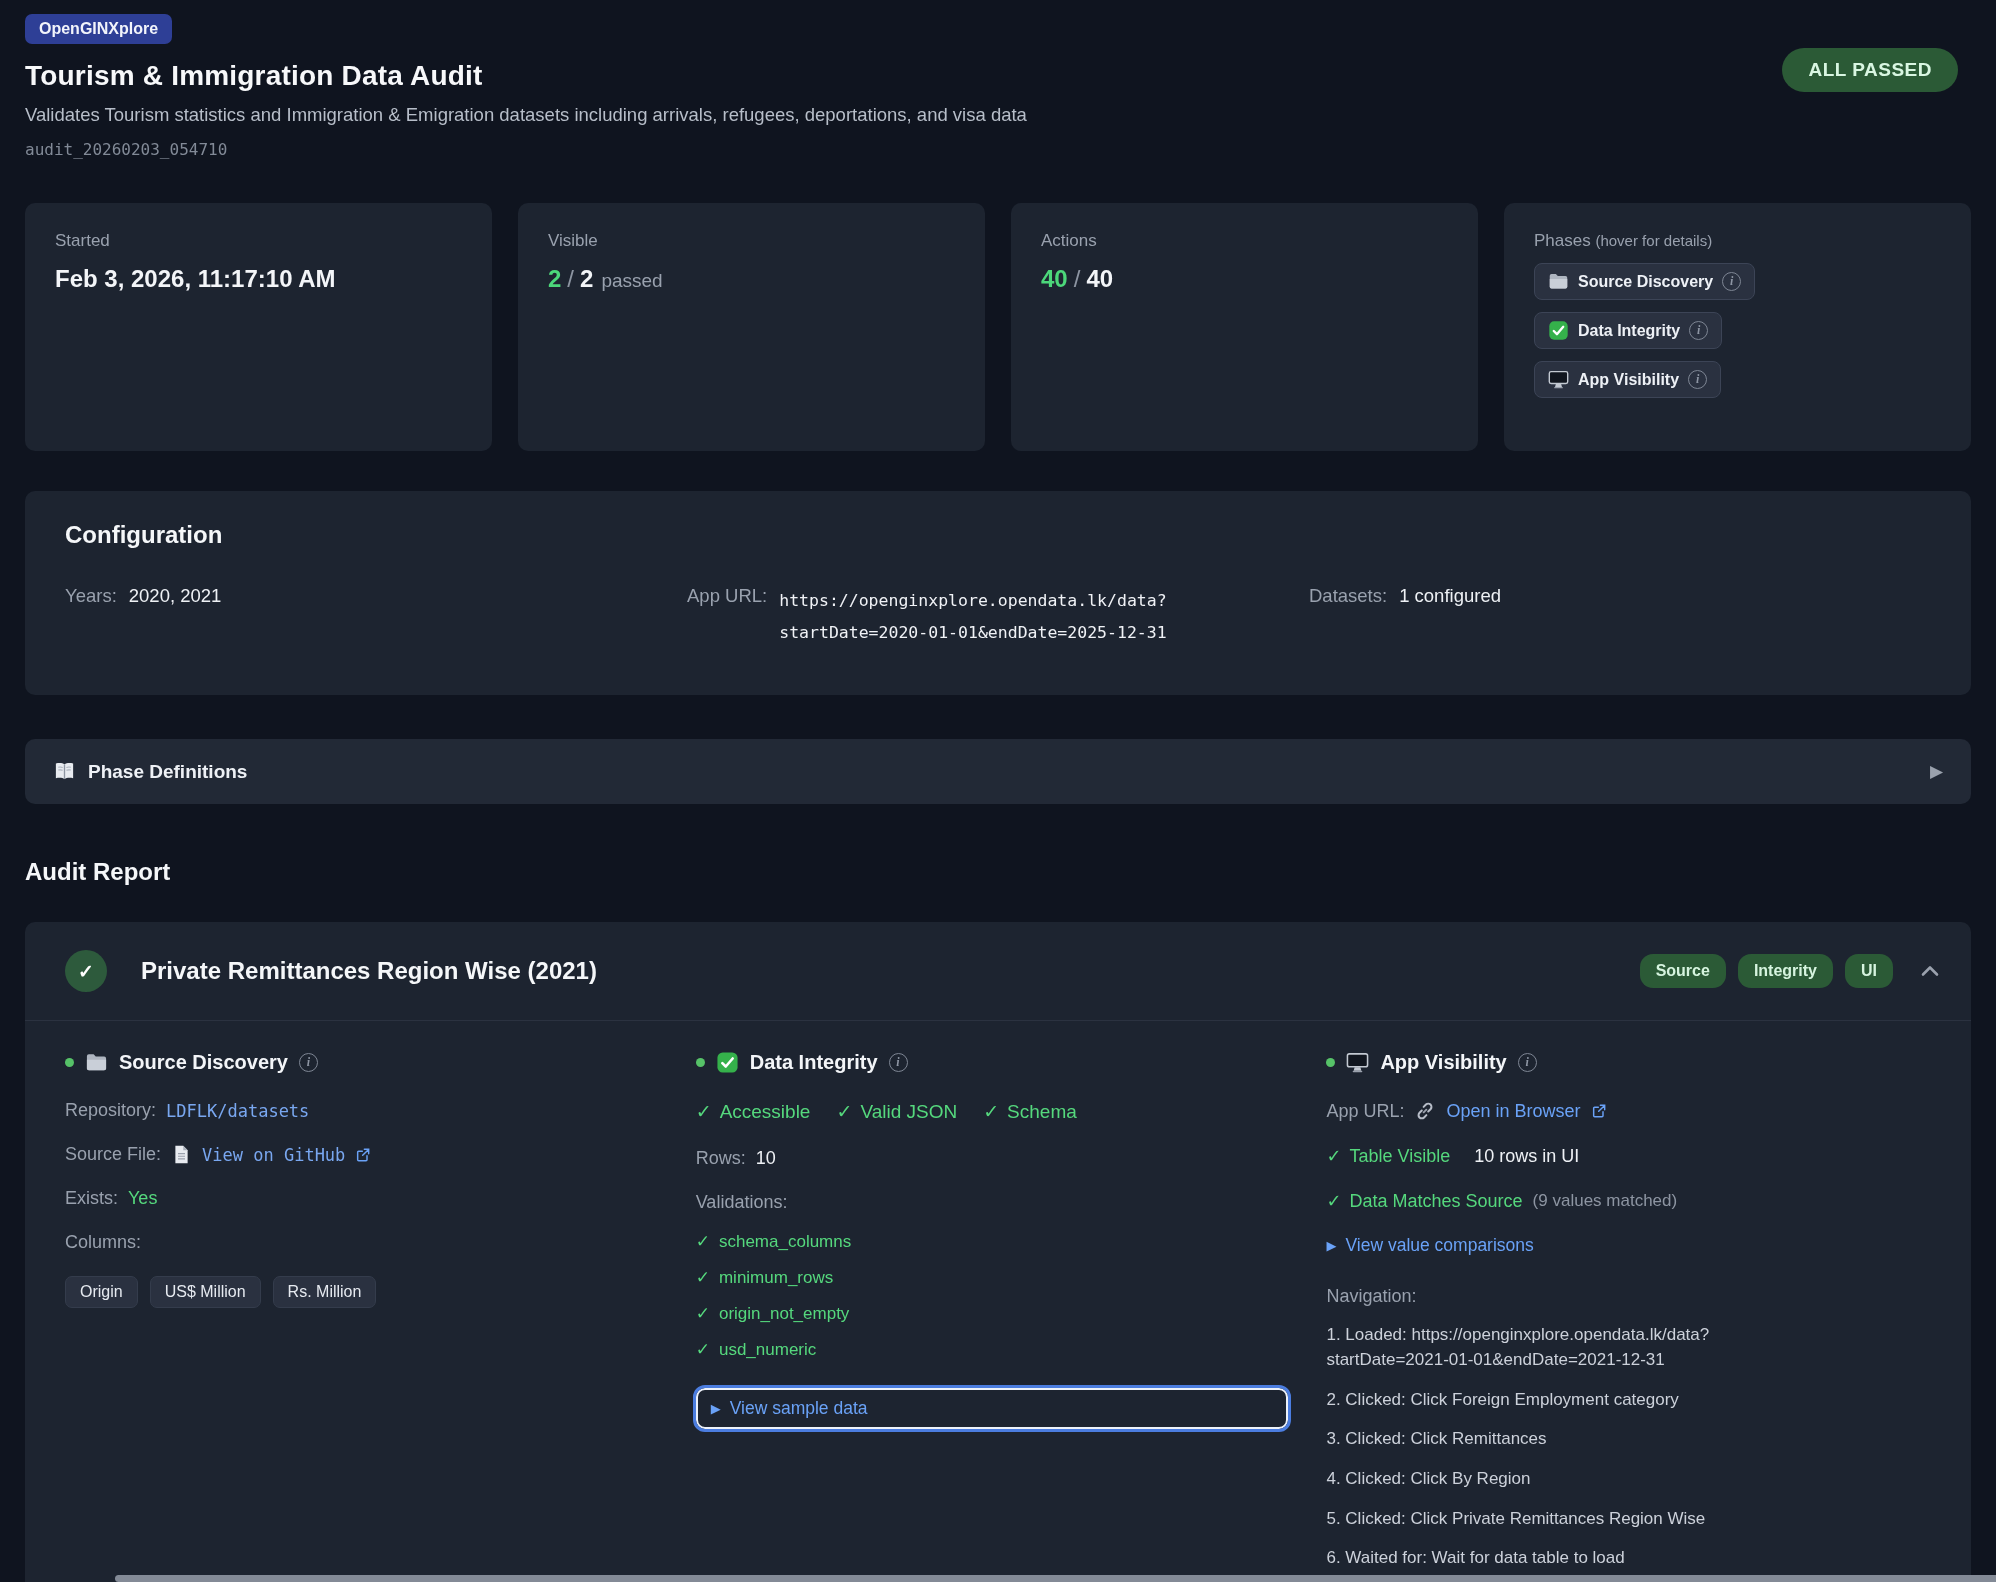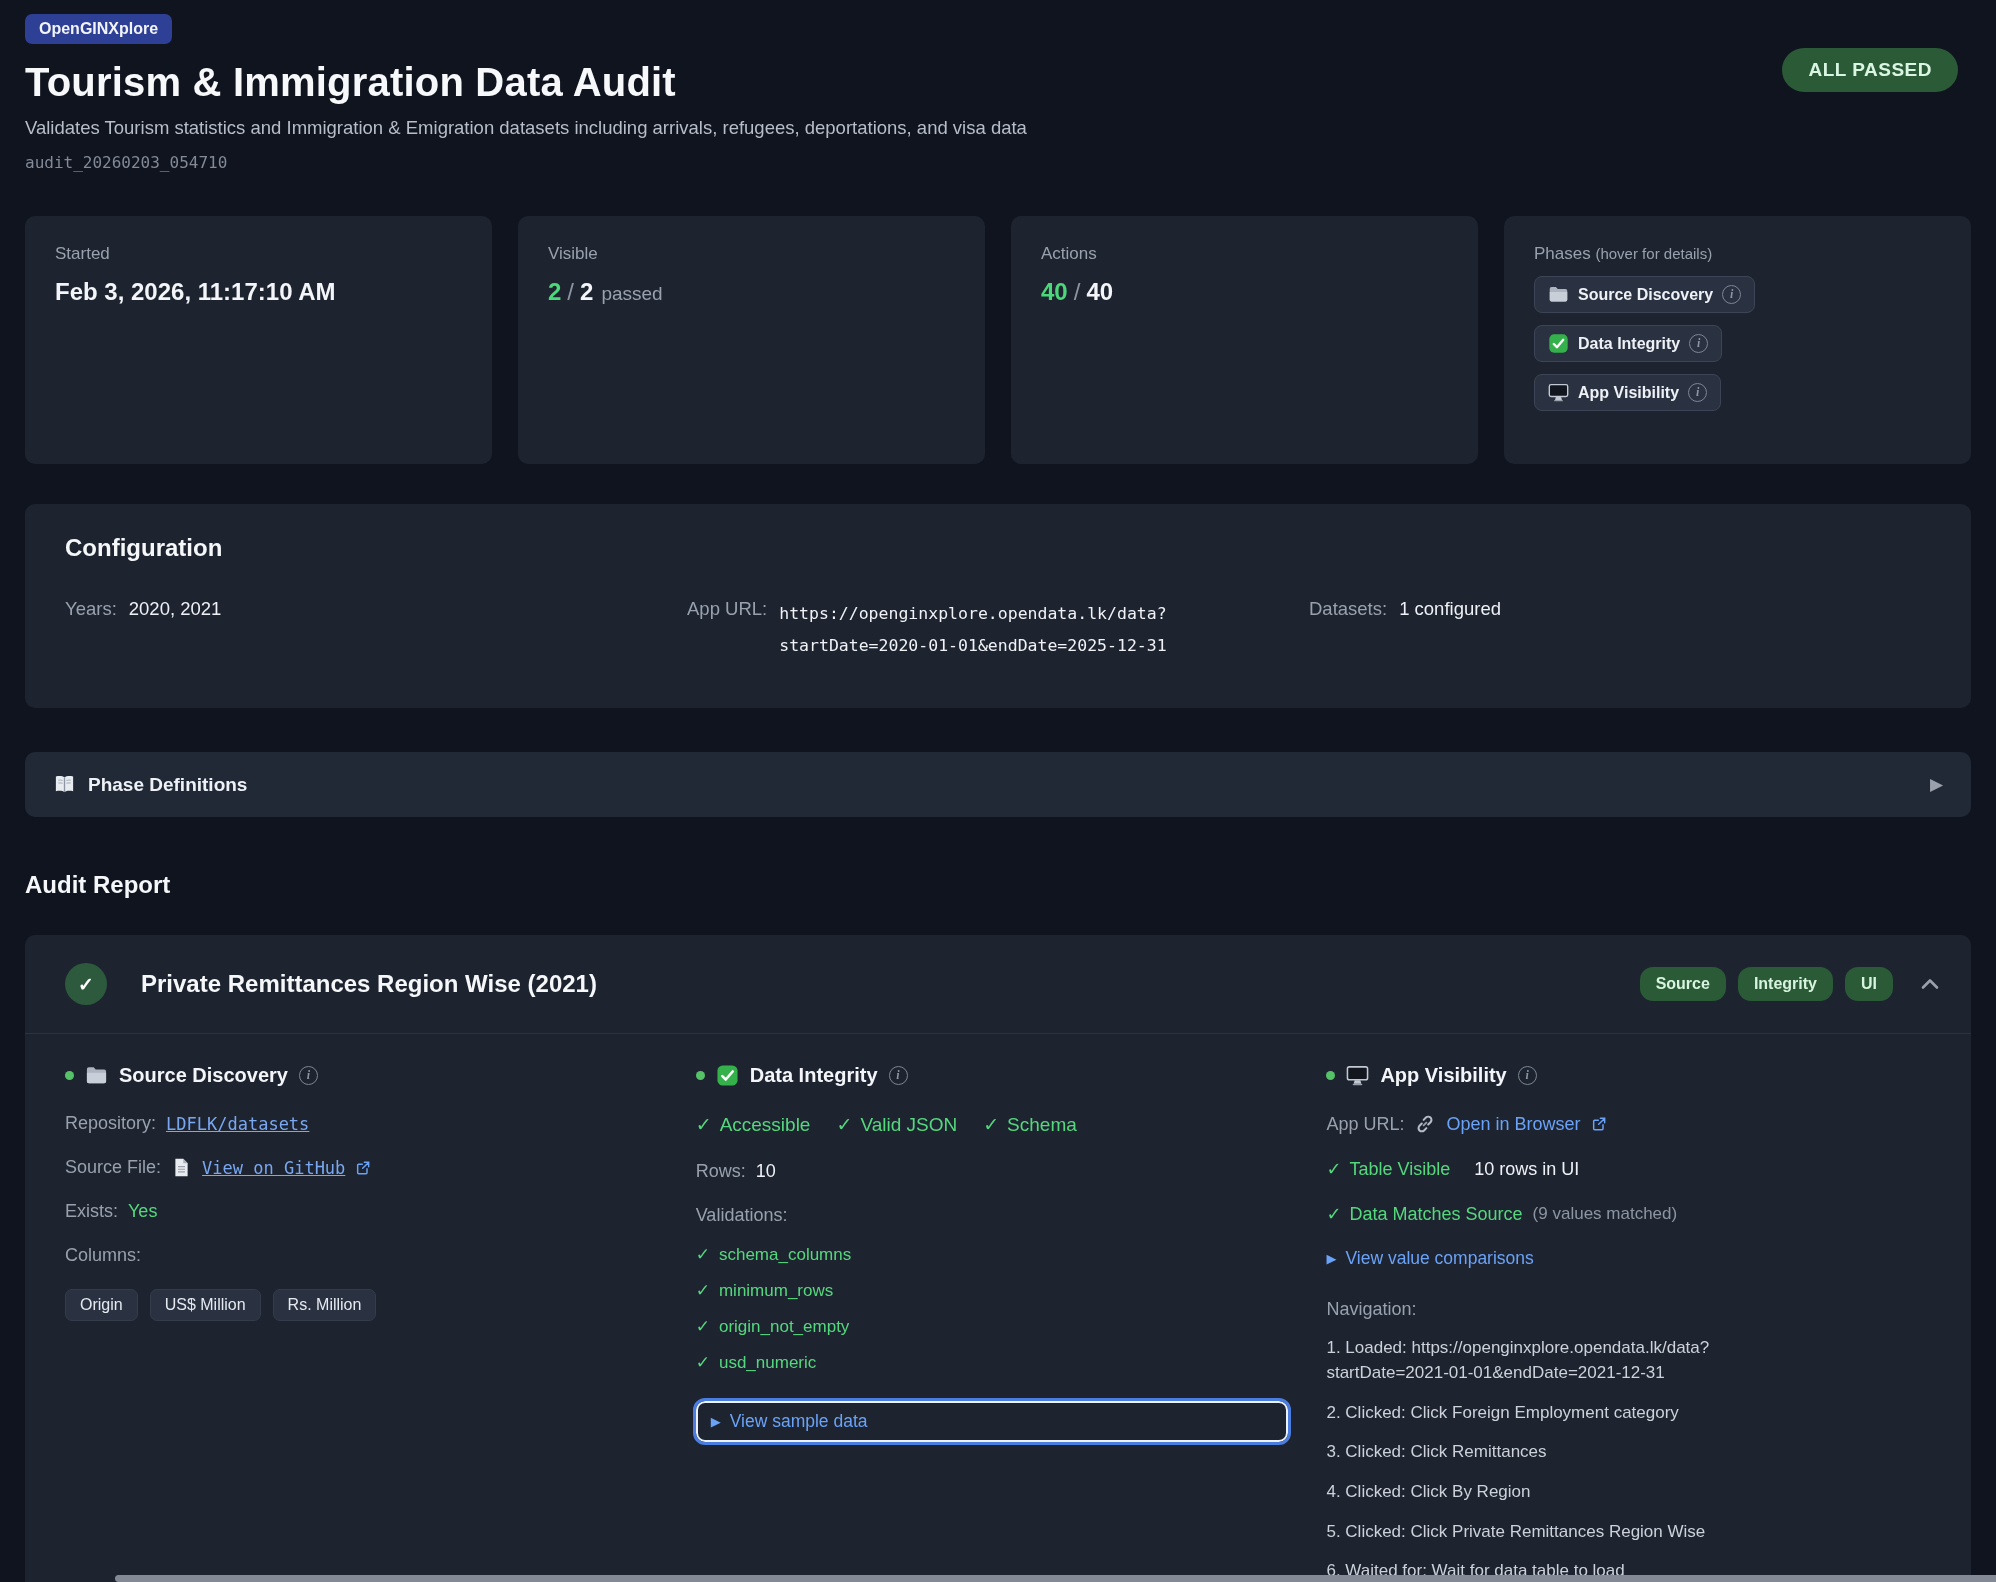--- a/index.html
+++ b/index.html
@@ -19,7 +19,7 @@
     font-weight:700; font-size:16px; padding:6px 14px; border-radius:7px;
     margin-top:4px;
   }
-  .page-title { font-size:40px; font-weight:800; color:#f7f8fa; margin-top:16px; letter-spacing:.2px; }
+  .page-title { font-size:28px; font-weight:800; color:#f7f8fa; margin-top:16px; letter-spacing:.2px; }
   .page-subtitle { font-size:18.5px; color:#b7bec9; margin-top:12px; }
   .audit-id { font-size:16px; color:#828a97; margin-top:14px; }
   .status-pill {

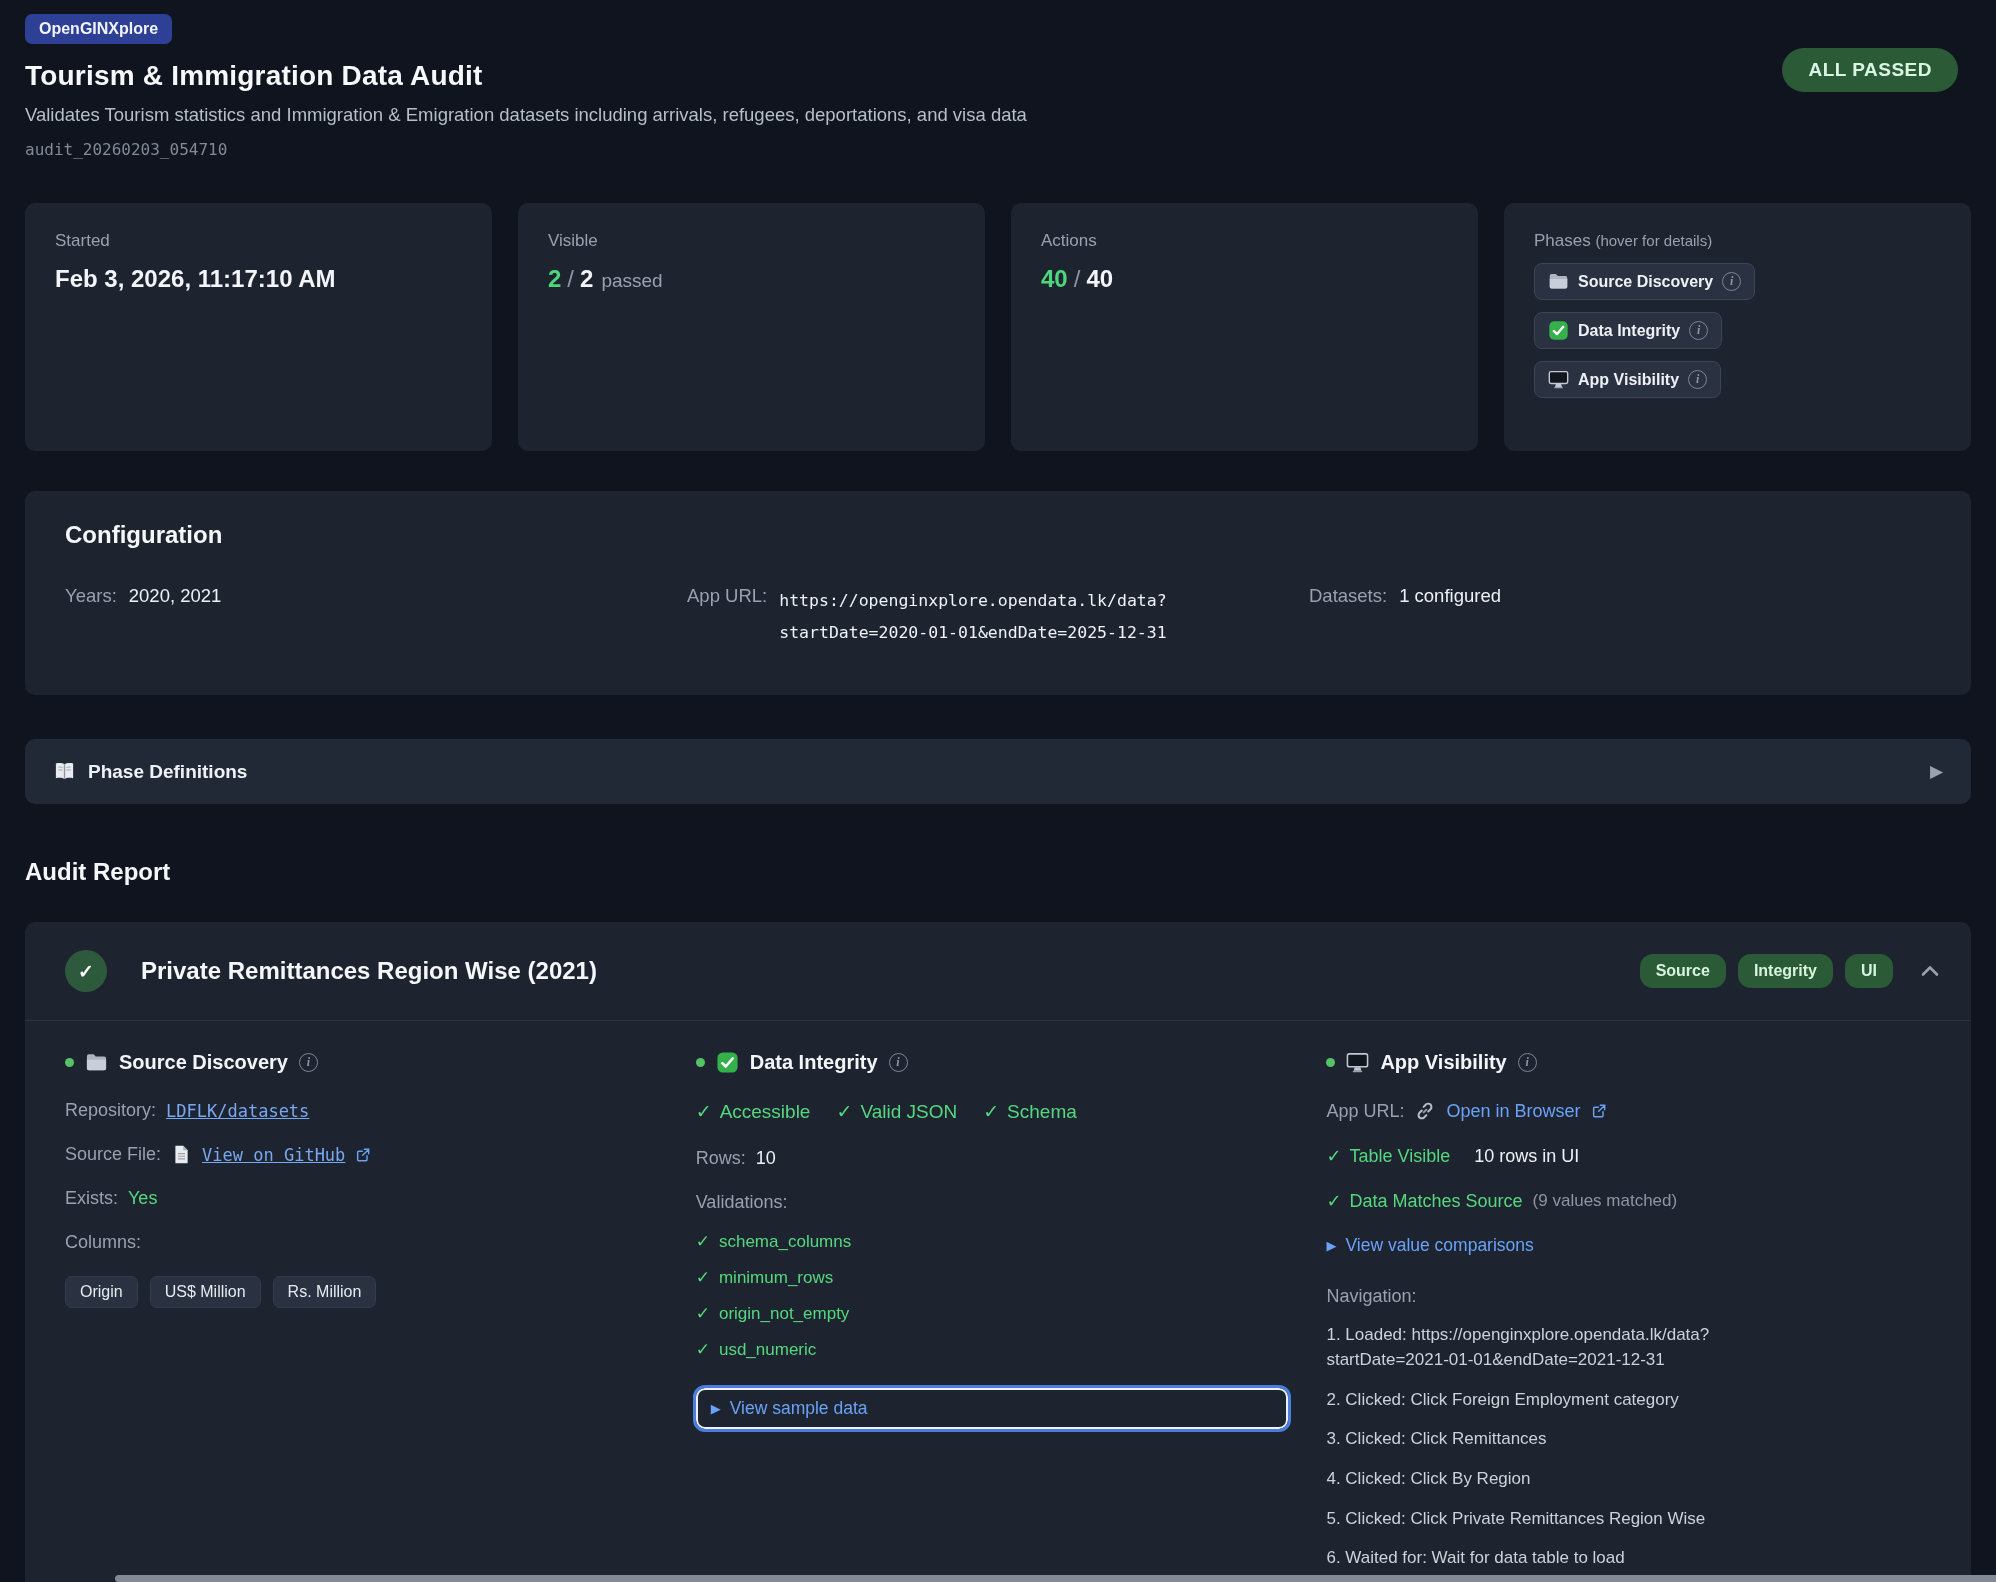--- a/index.html
+++ b/index.html
@@ -98,7 +98,7 @@
   .row { margin-bottom:23px; font-size:18px; display:flex; align-items:center; gap:10px; flex-wrap:wrap; }
   .lab { color:#99a1ae; }
   .link-blue { color:#6aa2f7; cursor:pointer; }
-  .link-mono { font-family:"DejaVu Sans Mono", monospace; color:#79a7f0; font-size:17px; cursor:pointer;text-decoration:underline; }
+  .link-mono { font-family:"DejaVu Sans Mono", monospace; color:#79a7f0; font-size:17px; cursor:pointer; }
   .green { color:#55d87d; }
   .white { color:#eef1f5; }
 

